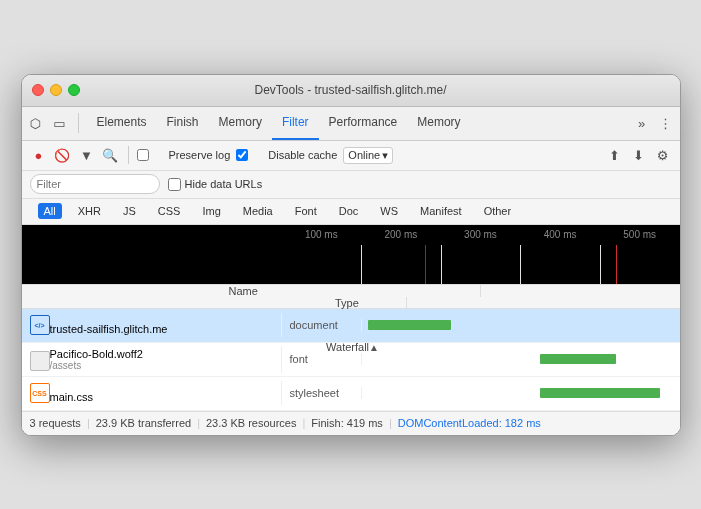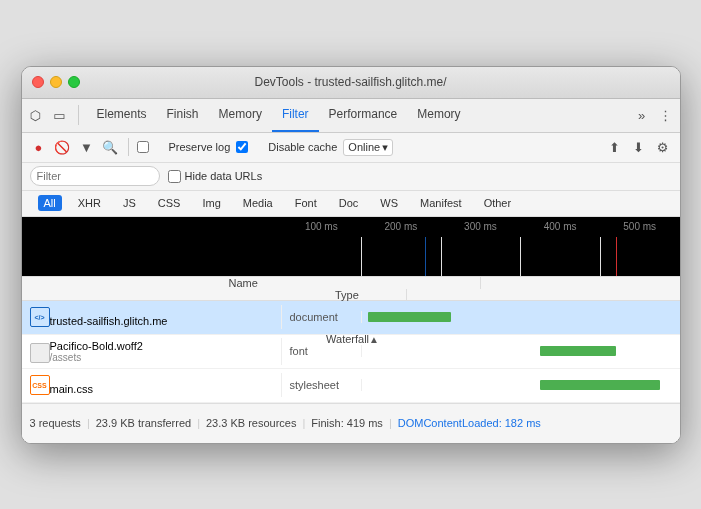--- a/index.html
+++ b/index.html
@@ -381,7 +381,7 @@
       background: #f5f5f5;
       border-top: 1px solid #ddd;
       padding: 0 8px;
-      height: 40px;
+      height: 24px;
       font-size: 11px;
       color: #444;
       gap: 6px;

